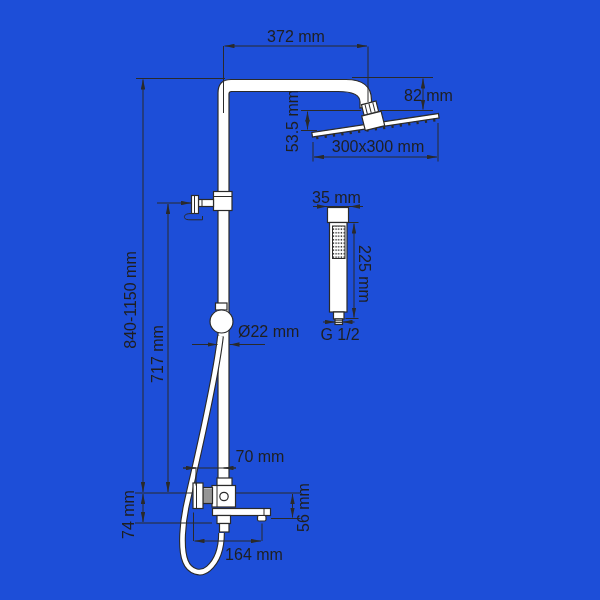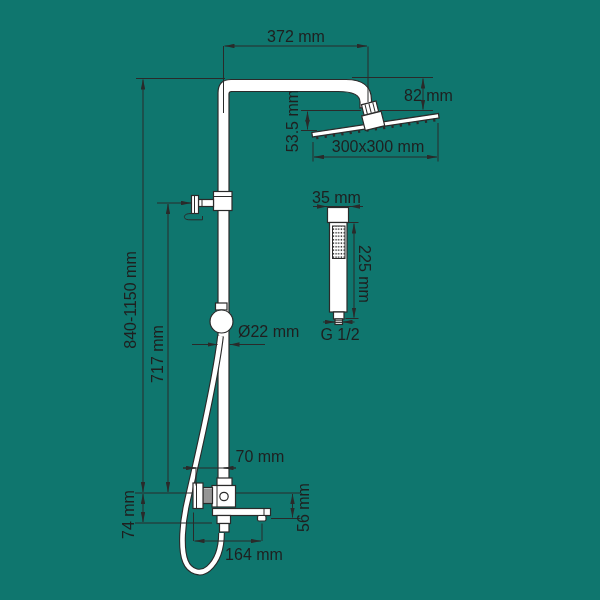--- a/index.html
+++ b/index.html
@@ -3,7 +3,7 @@
 <meta charset="utf-8">
 <style>
   html,body{margin:0;padding:0;background:#fff;}
-  #stage{position:relative;width:600px;height:600px;background:#0f766e;overflow:hidden;}
+  #stage{position:relative;width:600px;height:600px;background:#1d4ed8;overflow:hidden;}
   svg{display:block;}
   .ln{stroke:#2a2a2a;stroke-width:1;fill:none;}
   .fx{stroke:#2a2a2a;stroke-width:1.2;fill:#ffffff;}

